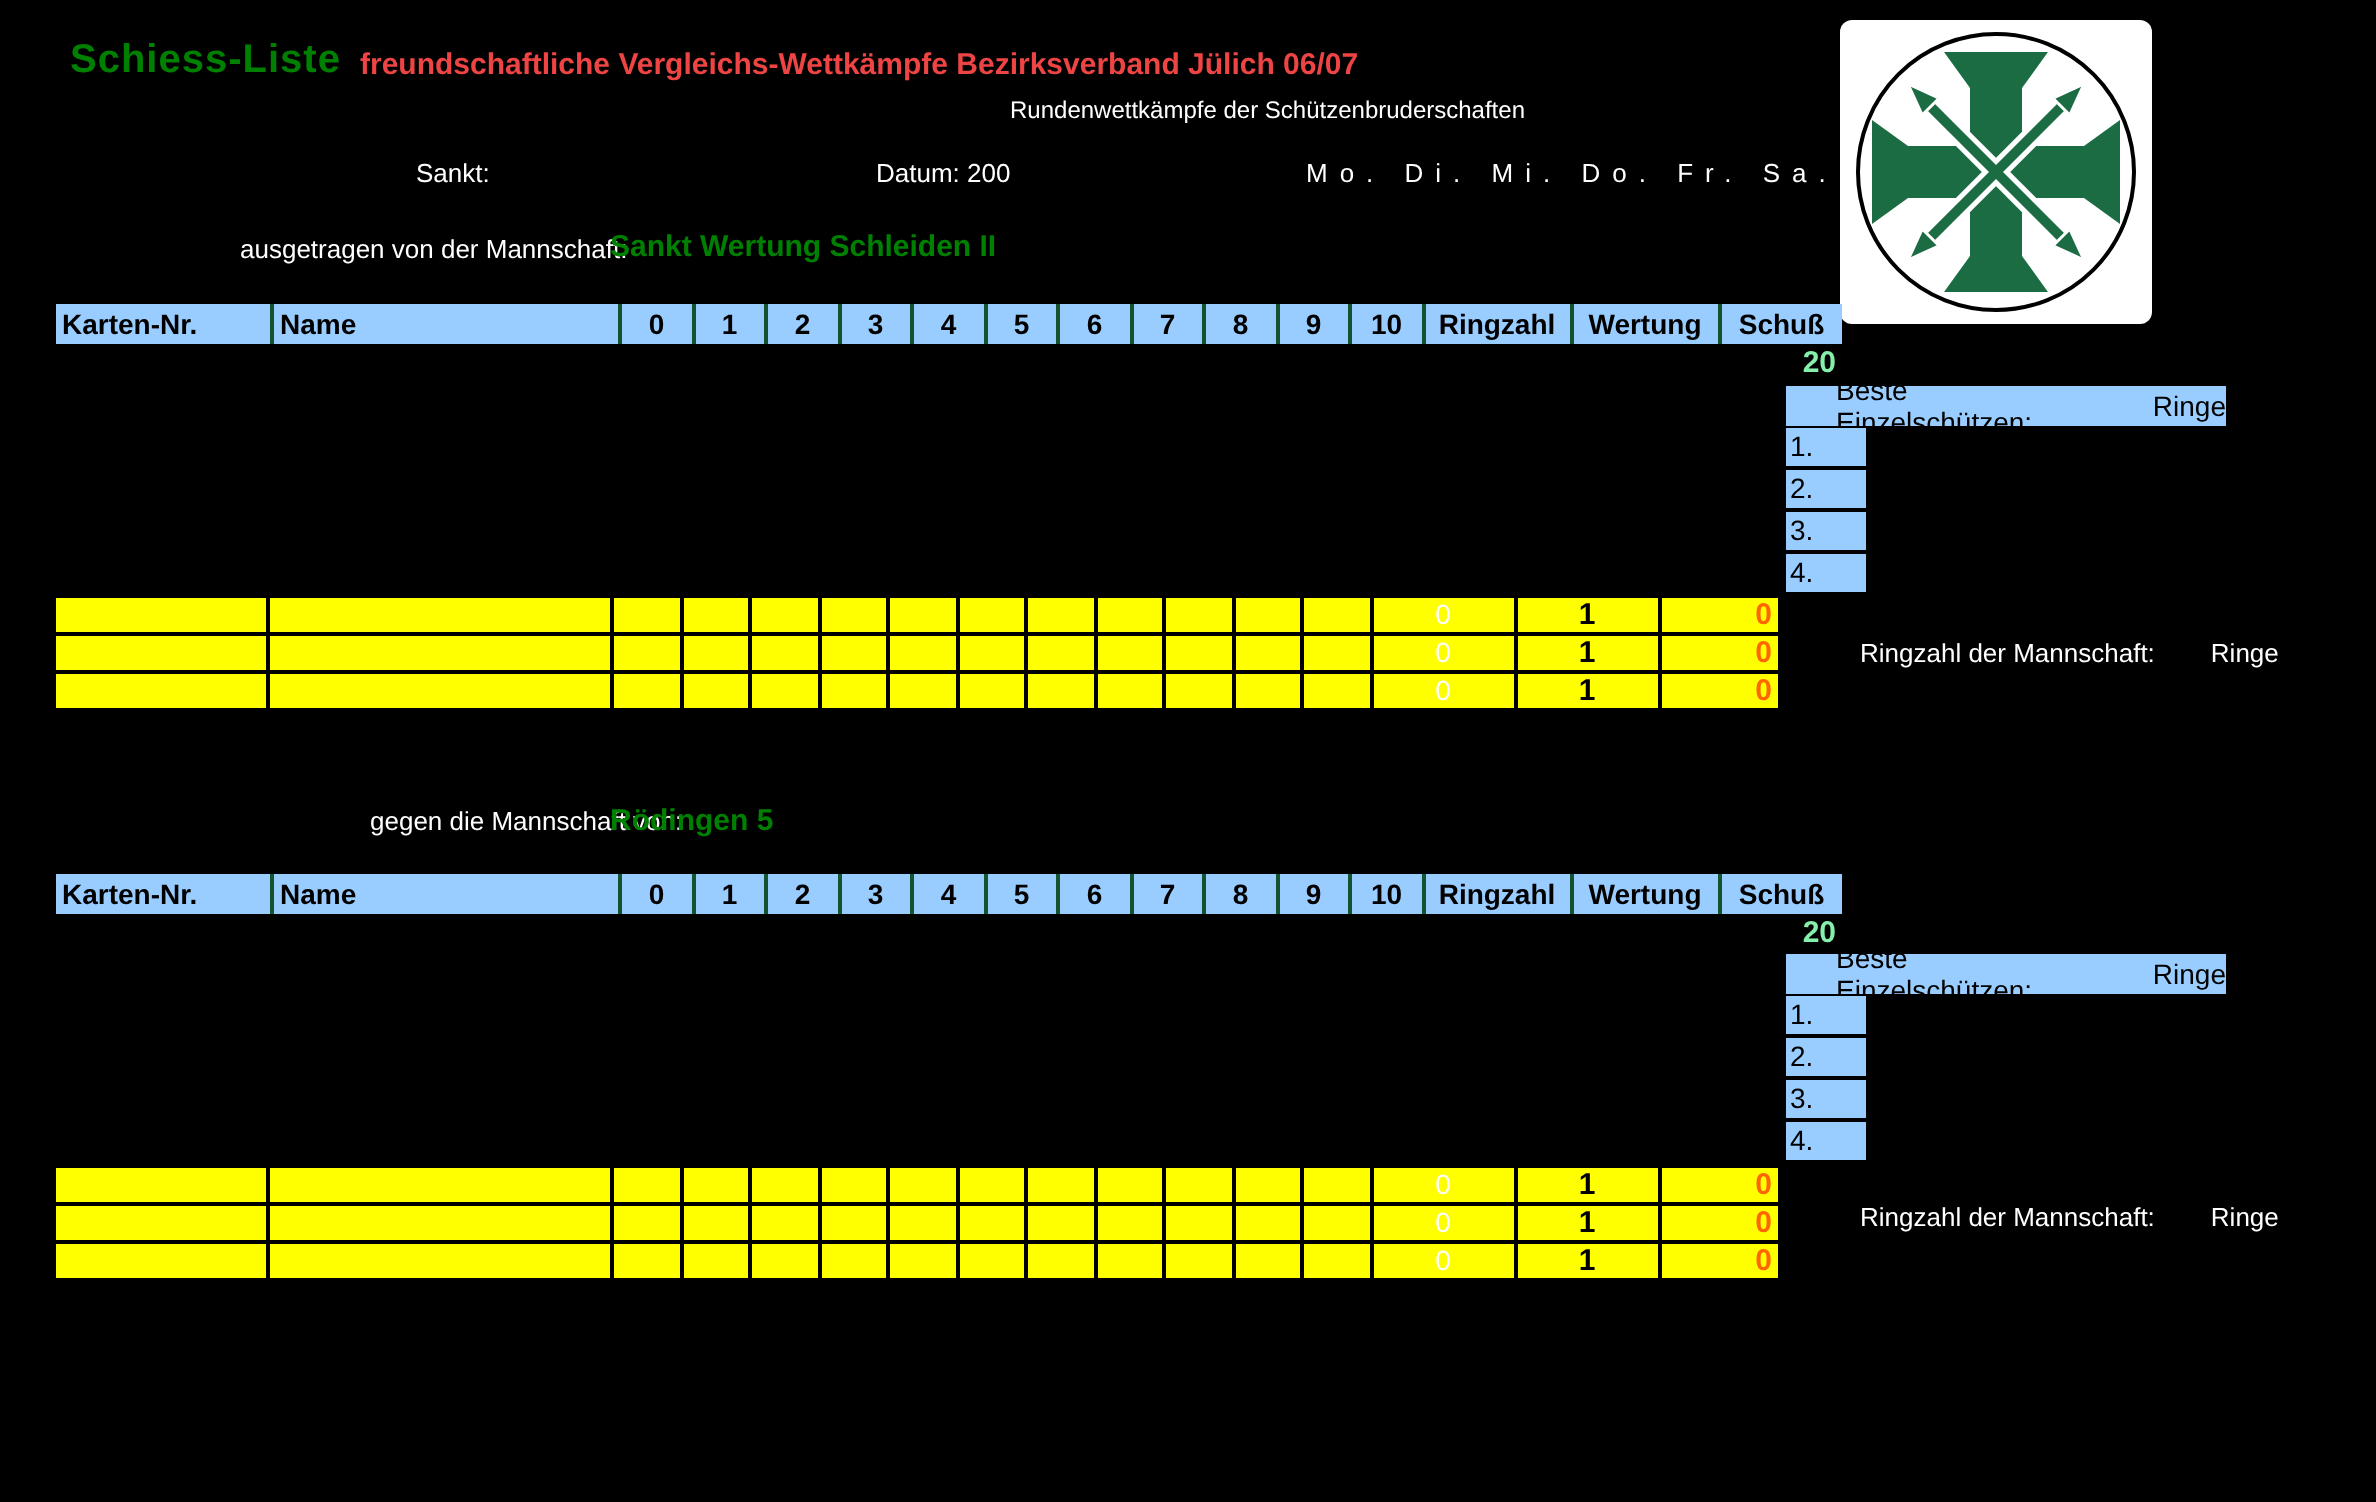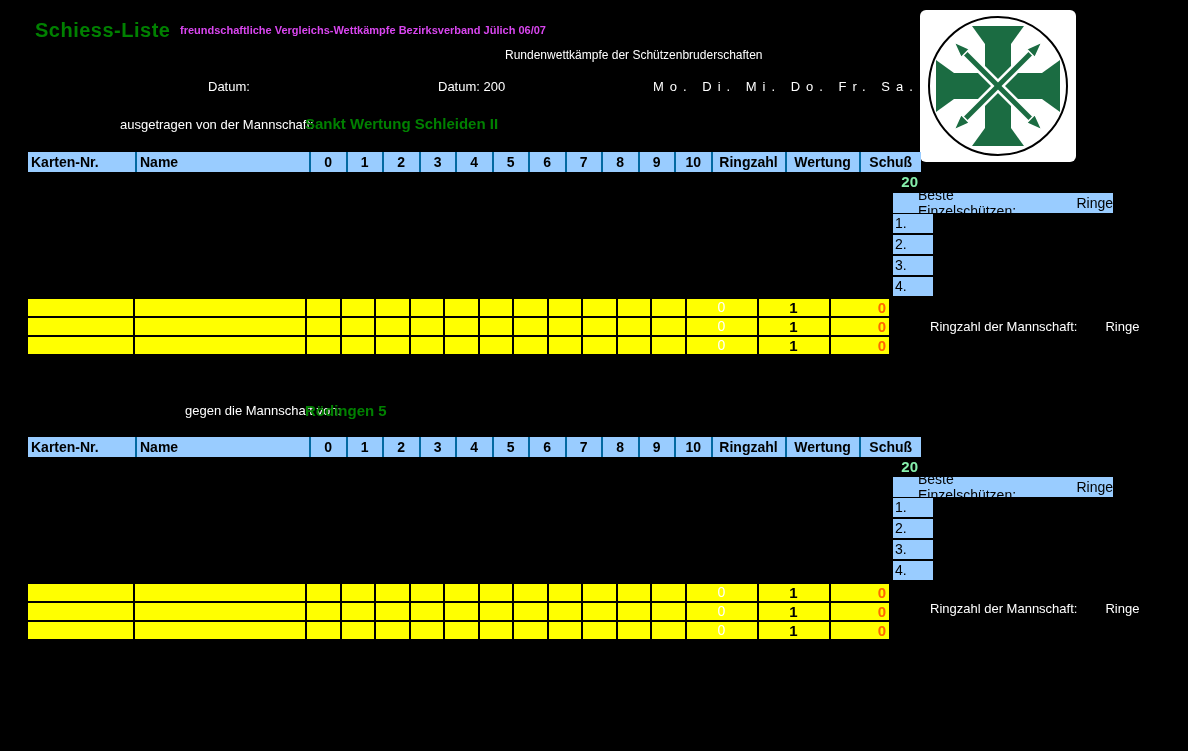--- a/index.html
+++ b/index.html
@@ -10,7 +10,7 @@
   .abs{position:absolute;}
   
   .main-title{left:35px;top:19px;font-size:20px;font-weight:bold;color:#008000;letter-spacing:.5px;}
-  .sub-title{left:180px;top:24px;font-size:11px;font-weight:bold;color:#d946ef;}
+  .sub-title{left:180px;top:24px;font-size:15px;font-weight:bold;color:#ef4444;}
   .faint{color:#ffffff;}
   .faint-line2{left:505px;top:48px;font-size:12px;}
   .meta-left{left:208px;top:79px;font-size:13px;}

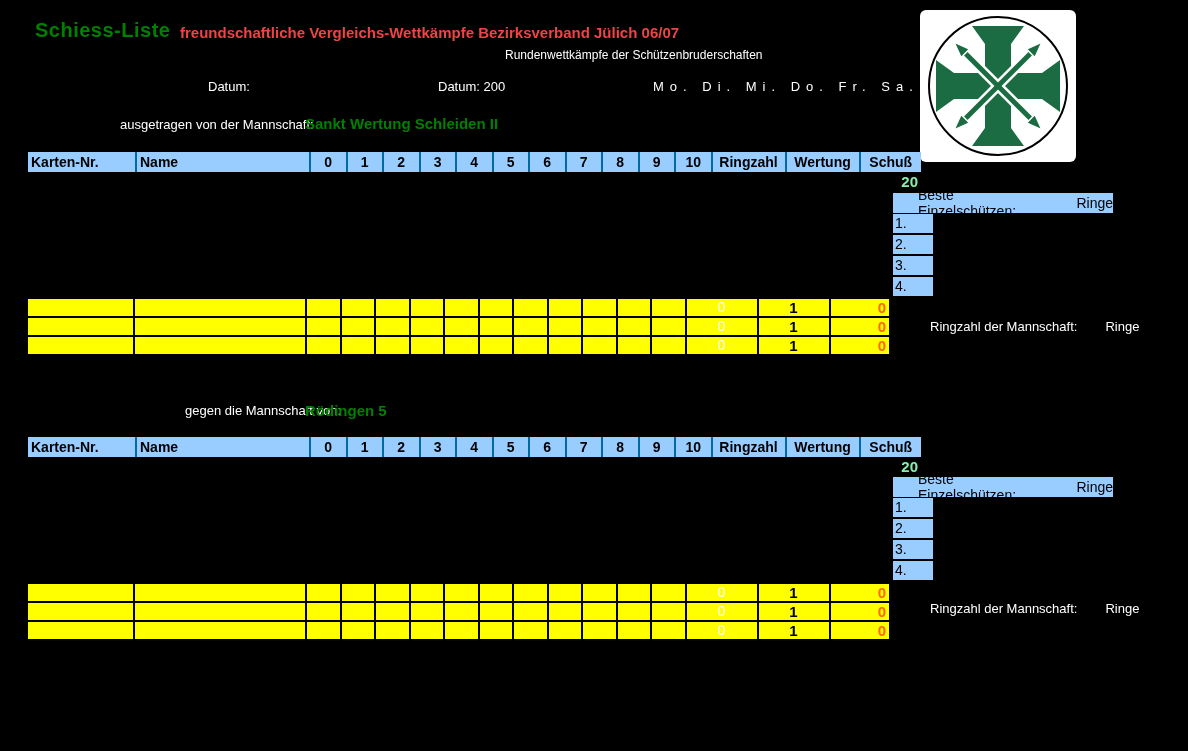--- a/index.html
+++ b/index.html
@@ -62,7 +62,7 @@
 <div class="abs main-title">Schiess-Liste</div>
 <div class="abs sub-title">freundschaftliche Vergleichs-Wettkämpfe Bezirksverband Jülich  06/07</div>
 <div class="abs faint faint-line2">Rundenwettkämpfe der Schützenbruderschaften</div>
-<div class="abs faint meta-left">Datum:</div>
+<div class="abs faint meta-left">Sankt:</div>
 <div class="abs faint meta-mid">Datum: 200</div>
 <div class="abs faint meta-right">Mo. Di. Mi. Do. Fr. Sa. So.</div>
 

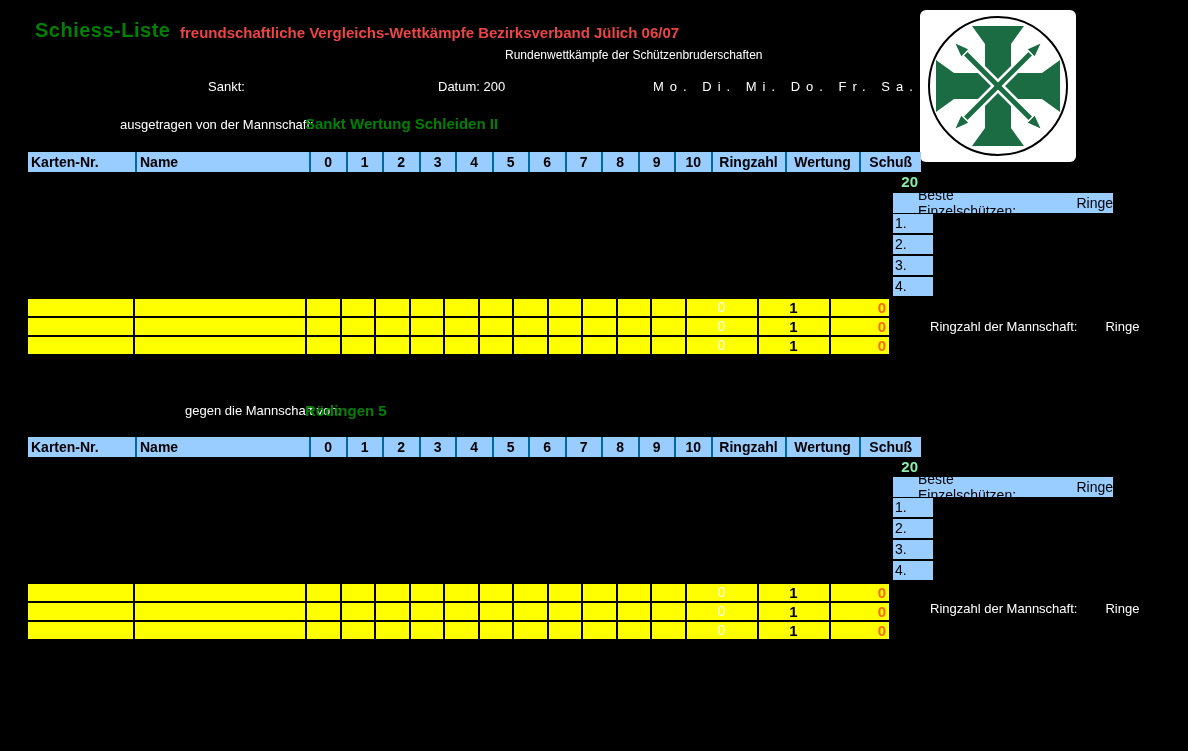--- a/index.html
+++ b/index.html
@@ -29,7 +29,7 @@
   .score-table{left:28px;width:864px;}
   .t1{top:152px;} .t2{top:437px;}
   .thead{display:grid;grid-template-columns:107px 172px repeat(11,34.5px) 72px 72px 60.5px;
-         column-gap:2px;background:#0369a1;height:20px;}
+         column-gap:2px;background:#14532d;height:20px;}
   .hcell{background:#99CCFF;color:#000;font-size:14px;font-weight:bold;line-height:20px;
          text-align:center;overflow:hidden;white-space:nowrap;}
   .hcell.left{text-align:left;padding-left:3px;}

